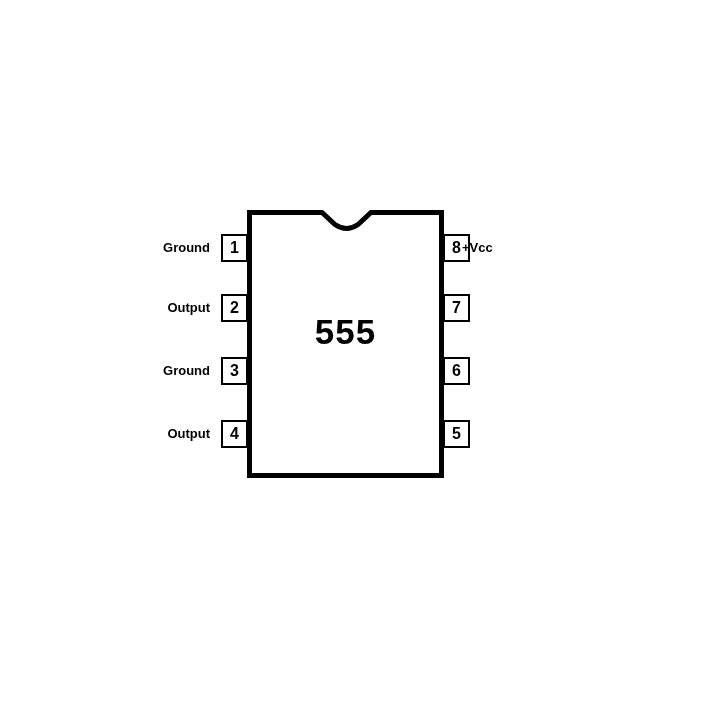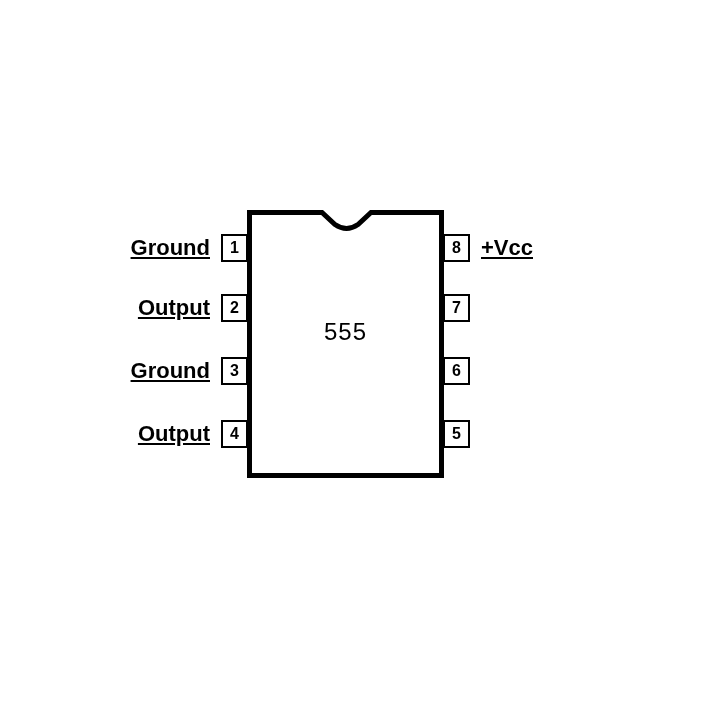--- a/index.html
+++ b/index.html
@@ -61,11 +61,10 @@
     position: absolute;
     height: 28px;
     line-height: 28px;
-    font-size: 22px;
+    font-size: 13px;
     font-weight: bold;
     color: #000000;
     white-space: nowrap;
-    text-decoration: underline;
   }
   .pin-name.left {
     right: 510px;

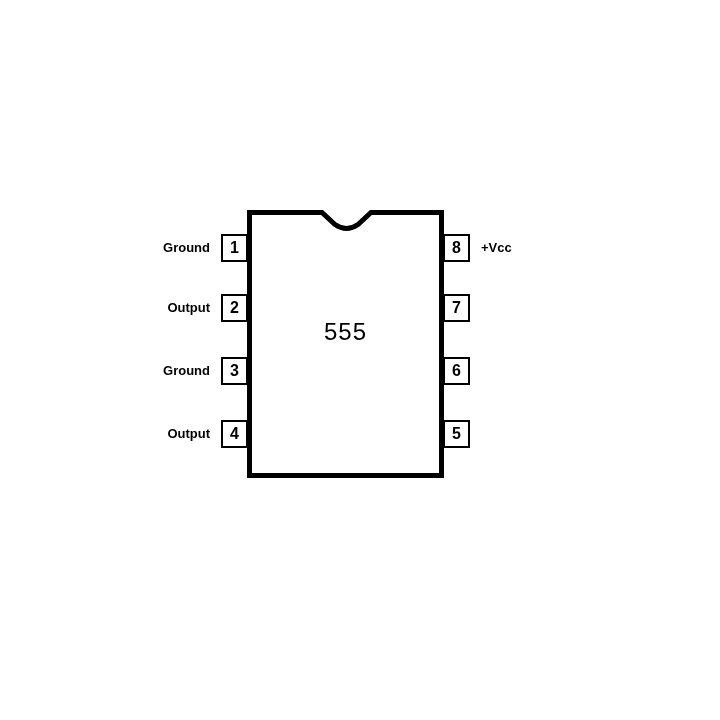--- a/index.html
+++ b/index.html
@@ -71,7 +71,7 @@
     text-align: right;
   }
   .pin-name.right {
-    left: 481px;
+    left: 462px;
     text-align: center;
   }
 </style>

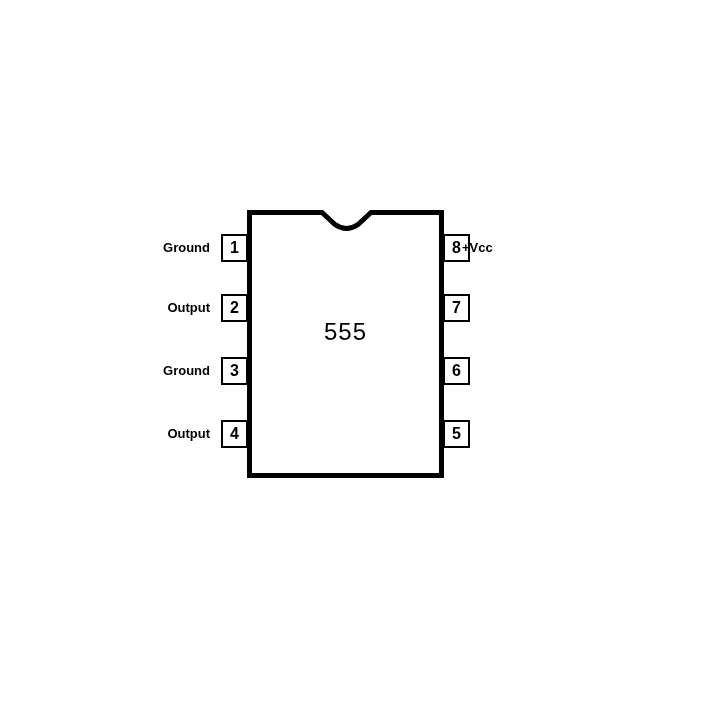--- a/index.html
+++ b/index.html
@@ -32,8 +32,8 @@
     height: 40px;
     line-height: 40px;
     text-align: center;
-    font-size: 24px;
-    font-weight: normal;
+    font-size: 35px;
+    font-weight: bold;
     color: #000000;
     letter-spacing: 1px;
   }

